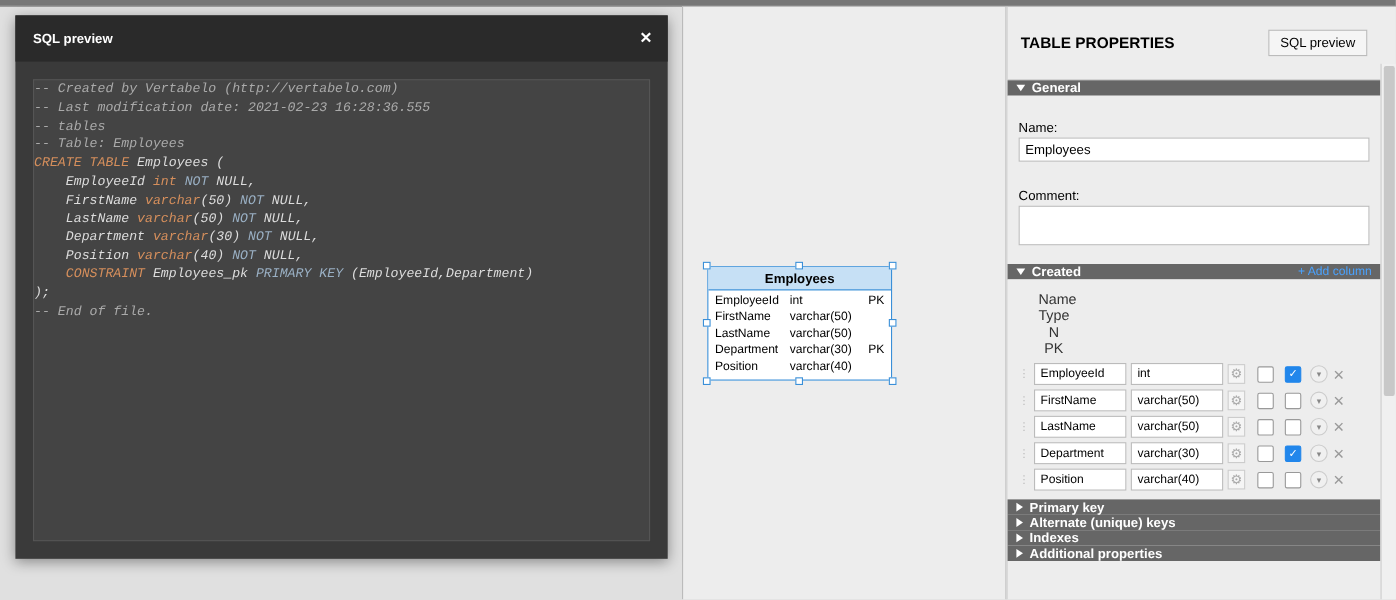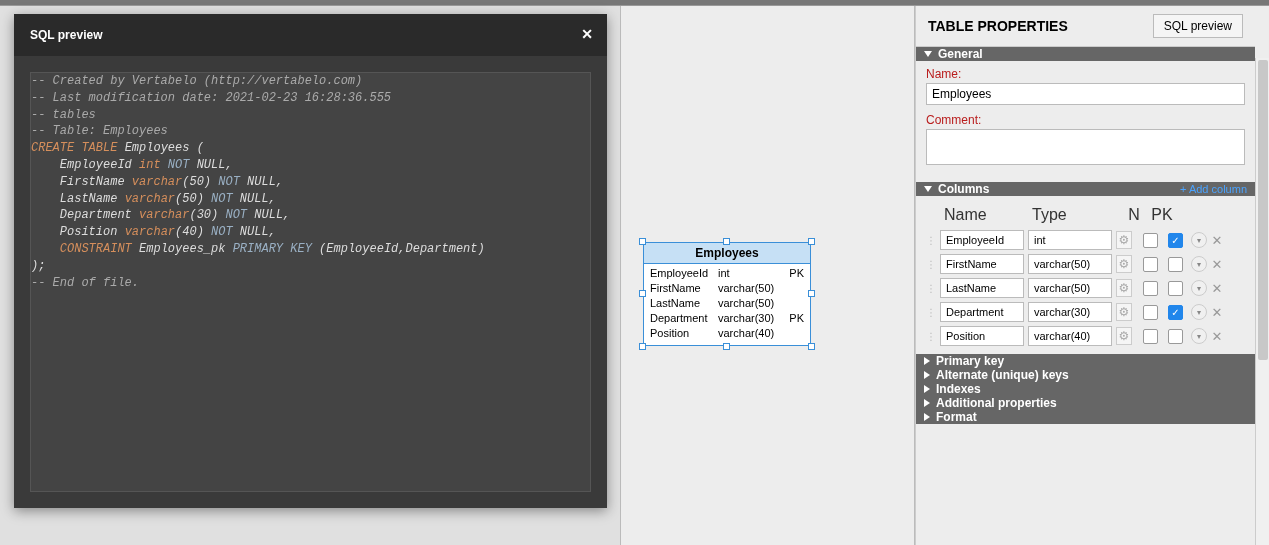--- a/index.html
+++ b/index.html
@@ -41,7 +41,7 @@
 .panel-scroll { position: absolute; right: 0; top: 52px; width: 14px; height: 487px; background: #f0f0f0; border-left: 1px solid #ccc; }
 .panel-scroll-thumb { width: 10px; margin: 2px auto; height: 300px; background: #c8c8c8; border-radius: 2px; }
 .panel-inner { margin-right: 14px; }
-.panel-header { display: flex; align-items: center; padding: 8px 12px; border-bottom: 1px solid #ccc; }
+.panel-header { display: flex; align-items: center; padding: 21px 12px; border-bottom: 1px solid #ccc; }
 .panel-title { font-size: 14px; font-weight: bold; flex: 1; }
 .btn { background: #f5f5f5; border: 1px solid #bbb; padding: 4px 10px; font-size: 12px; cursor: pointer; }
 

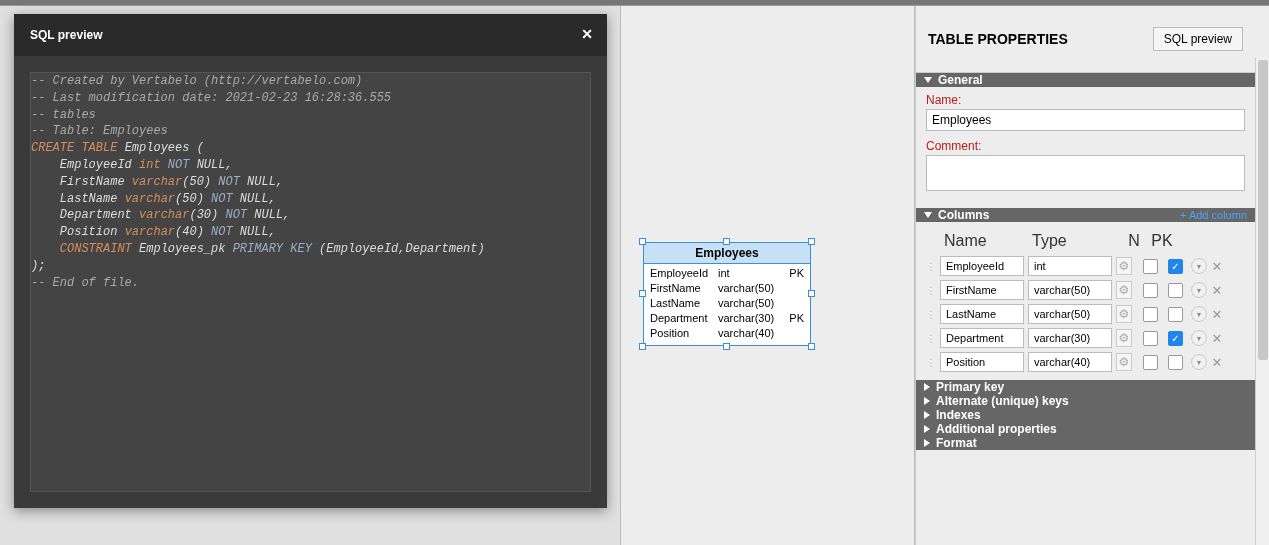--- a/index.html
+++ b/index.html
@@ -53,7 +53,7 @@
 .section-hdr .spacer { flex: 1; }
 .add-link { color: #4aa3ff; font-size: 11px; cursor: pointer; font-weight: normal; margin-left: 36px; }
 
-.label { color: #b91c1c; font-size: 12px; margin-bottom: 2px; }
+.label { color: #000000; font-size: 12px; margin-bottom: 2px; margin-top: 16px; }
 .input { width: 100%; background: #fff; border: 1px solid #bbb; padding: 3px 5px; font-size: 12px; margin-bottom: 8px; }
 .textarea { height: 36px; resize: none; }
 

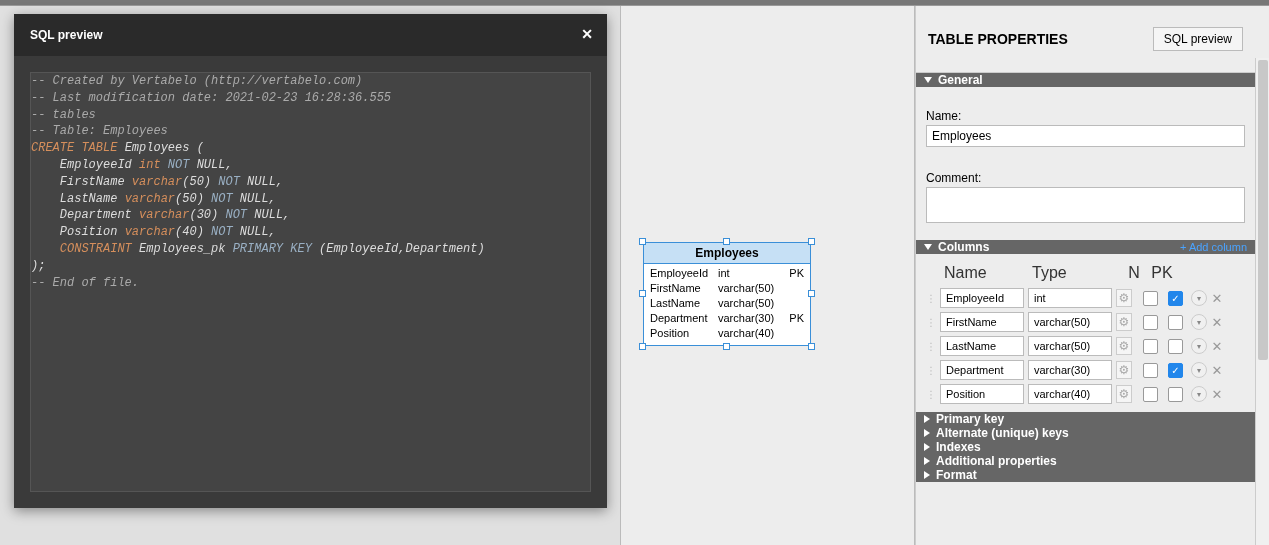--- a/index.html
+++ b/index.html
@@ -157,7 +157,7 @@
 
     <div class="section-hdr">
       <span class="tri tri-down"></span>
-      <span>Columns</span>
+      <span>Created</span>
       <span class="spacer"></span>
       <span class="add-link">+ Add column</span>
     </div>

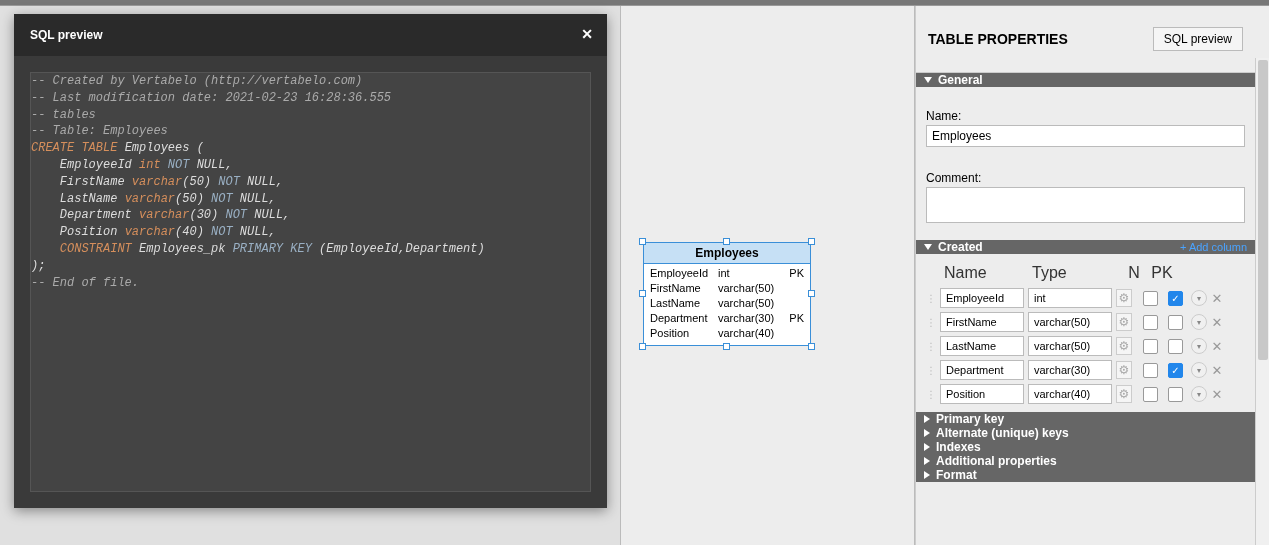--- a/index.html
+++ b/index.html
@@ -58,7 +58,7 @@
 .textarea { height: 36px; resize: none; }
 
 
-.cols-hdr { display: flex; padding: 4px 0 4px 18px; font-size: 16px; color: #333; }
+.cols-hdr { display: flex; padding: 4px 0 4px 18px; font-size: 13px; color: #333; flex-direction: column; }
 .chn { width: 88px; } .cht { width: 88px; } .chN { width: 28px; text-align: center; } .chPK { width: 28px; text-align: center; }
 .col-row { display: flex; align-items: center; padding: 2px 0; }
 .drag { width: 14px; color: #bbb; font-size: 10px; cursor: grab; text-align: center; }

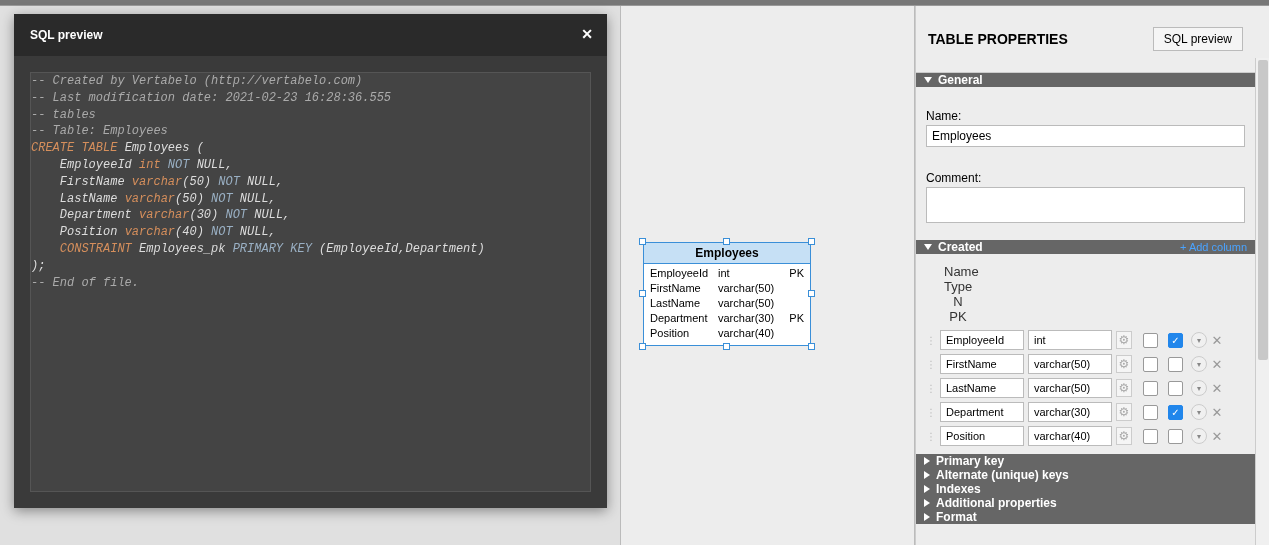--- a/index.html
+++ b/index.html
@@ -238,10 +238,6 @@
         <span class="tri tri-right"></span>
         <span>Additional properties</span>
       </div>
-    <div class="section-hdr">
-        <span class="tri tri-right"></span>
-        <span>Format</span>
-      </div>
   </div>
   <div class="panel-scroll">
       <div class="panel-scroll-thumb"></div>

